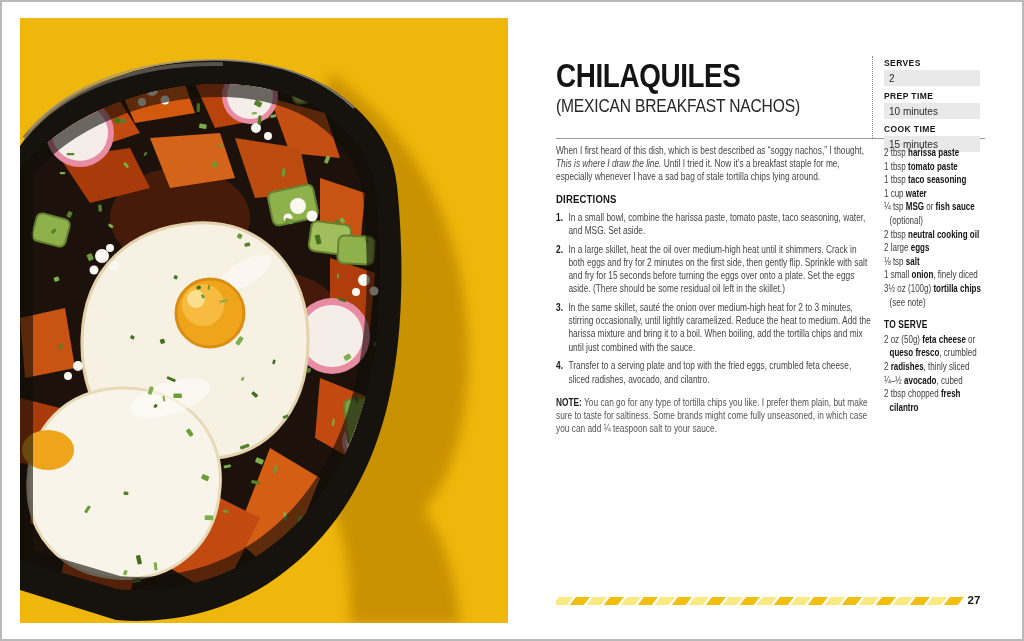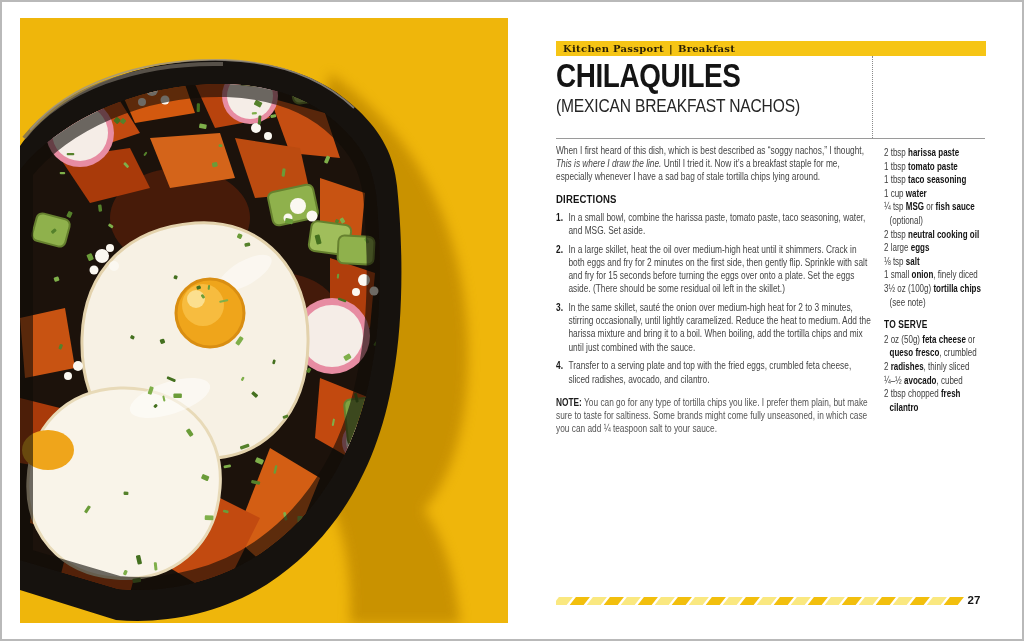--- a/index.html
+++ b/index.html
@@ -217,9 +217,6 @@
     </g>
   </svg>
 
-  <div class="band">
-    <span class="txt"><span>Kitchen Passport</span><span class="sep">|</span><span>Breakfast</span></span>
-  </div>
 
   <div class="titleblock">
     <div class="title">CHILAQUILES</div>

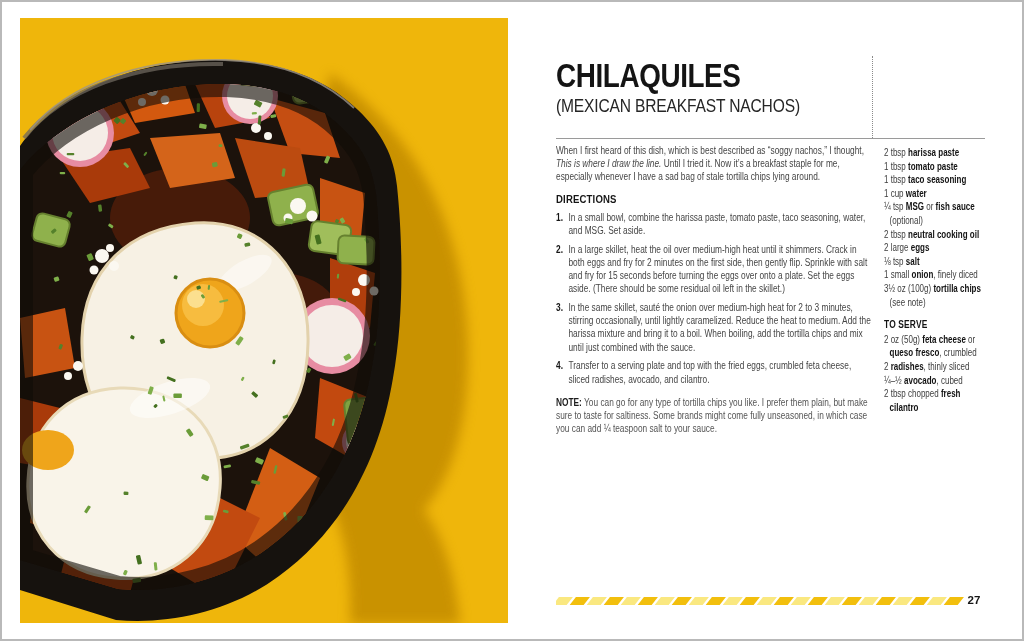--- a/index.html
+++ b/index.html
@@ -226,6 +226,14 @@
   <div class="dotline"></div>
   <div class="divider"></div>
 
+  <div class="meta">
+    <div class="lbl">SERVES</div>
+    <div class="val">2</div>
+    <div class="lbl">PREP TIME</div>
+    <div class="val">10 minutes</div>
+    <div class="lbl">COOK TIME</div>
+    <div class="val">15 minutes</div>
+  </div>
 
   <div class="main">
     <div id="intro"><span>When I first heard of this dish, which is best described as “soggy nachos,” I thought, </span><span class="i">This is where I draw the line.</span><span> Until I tried it. Now it’s a breakfast staple for me, especially whenever I have a sad bag of stale tortilla chips lying around.</span></div>

